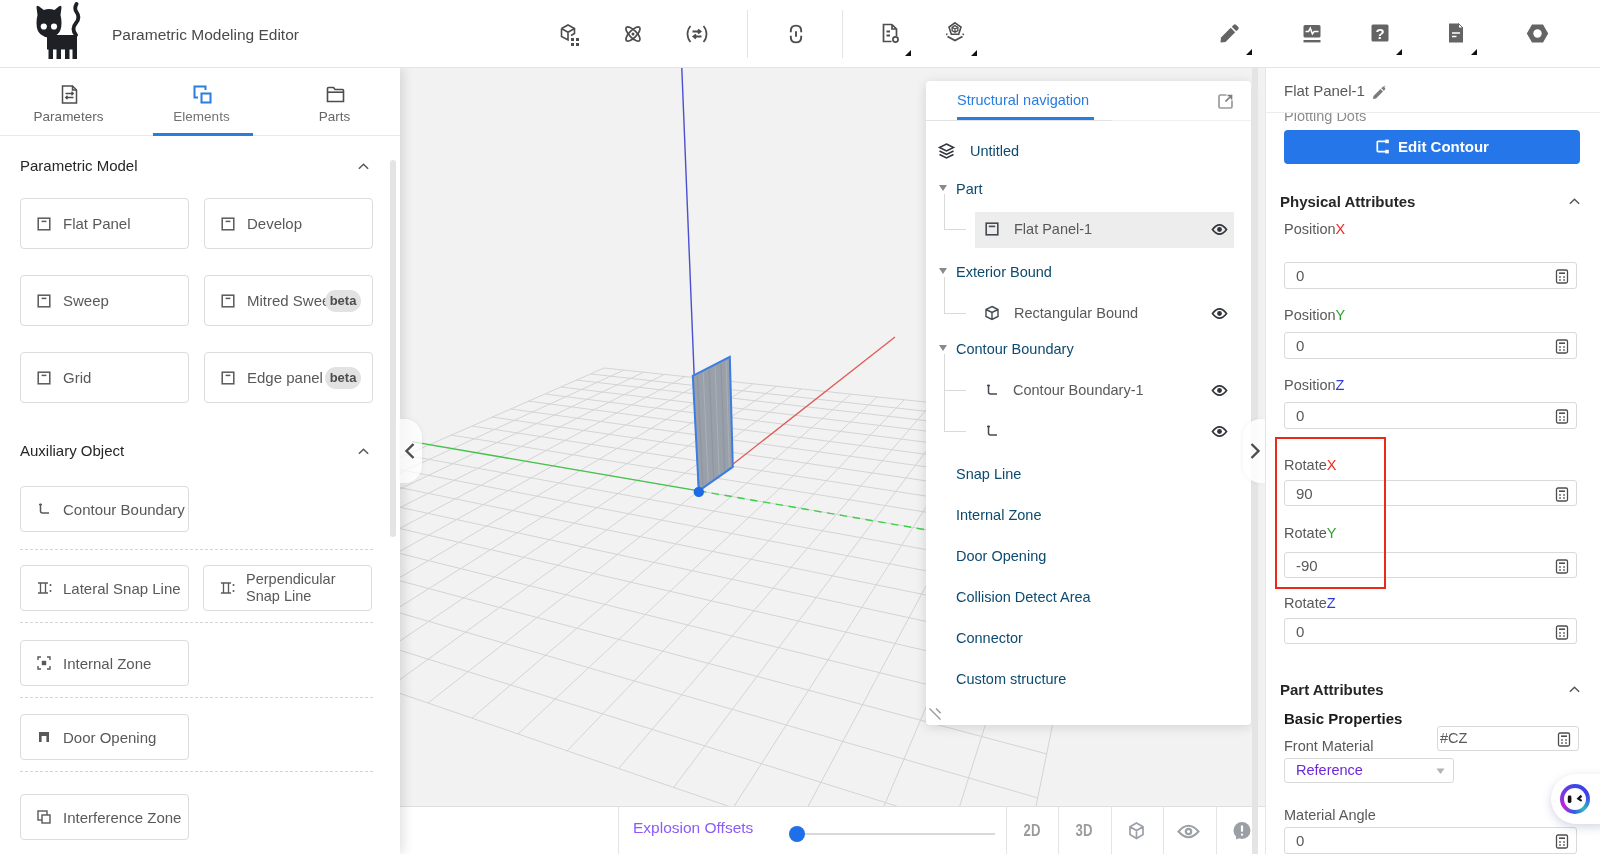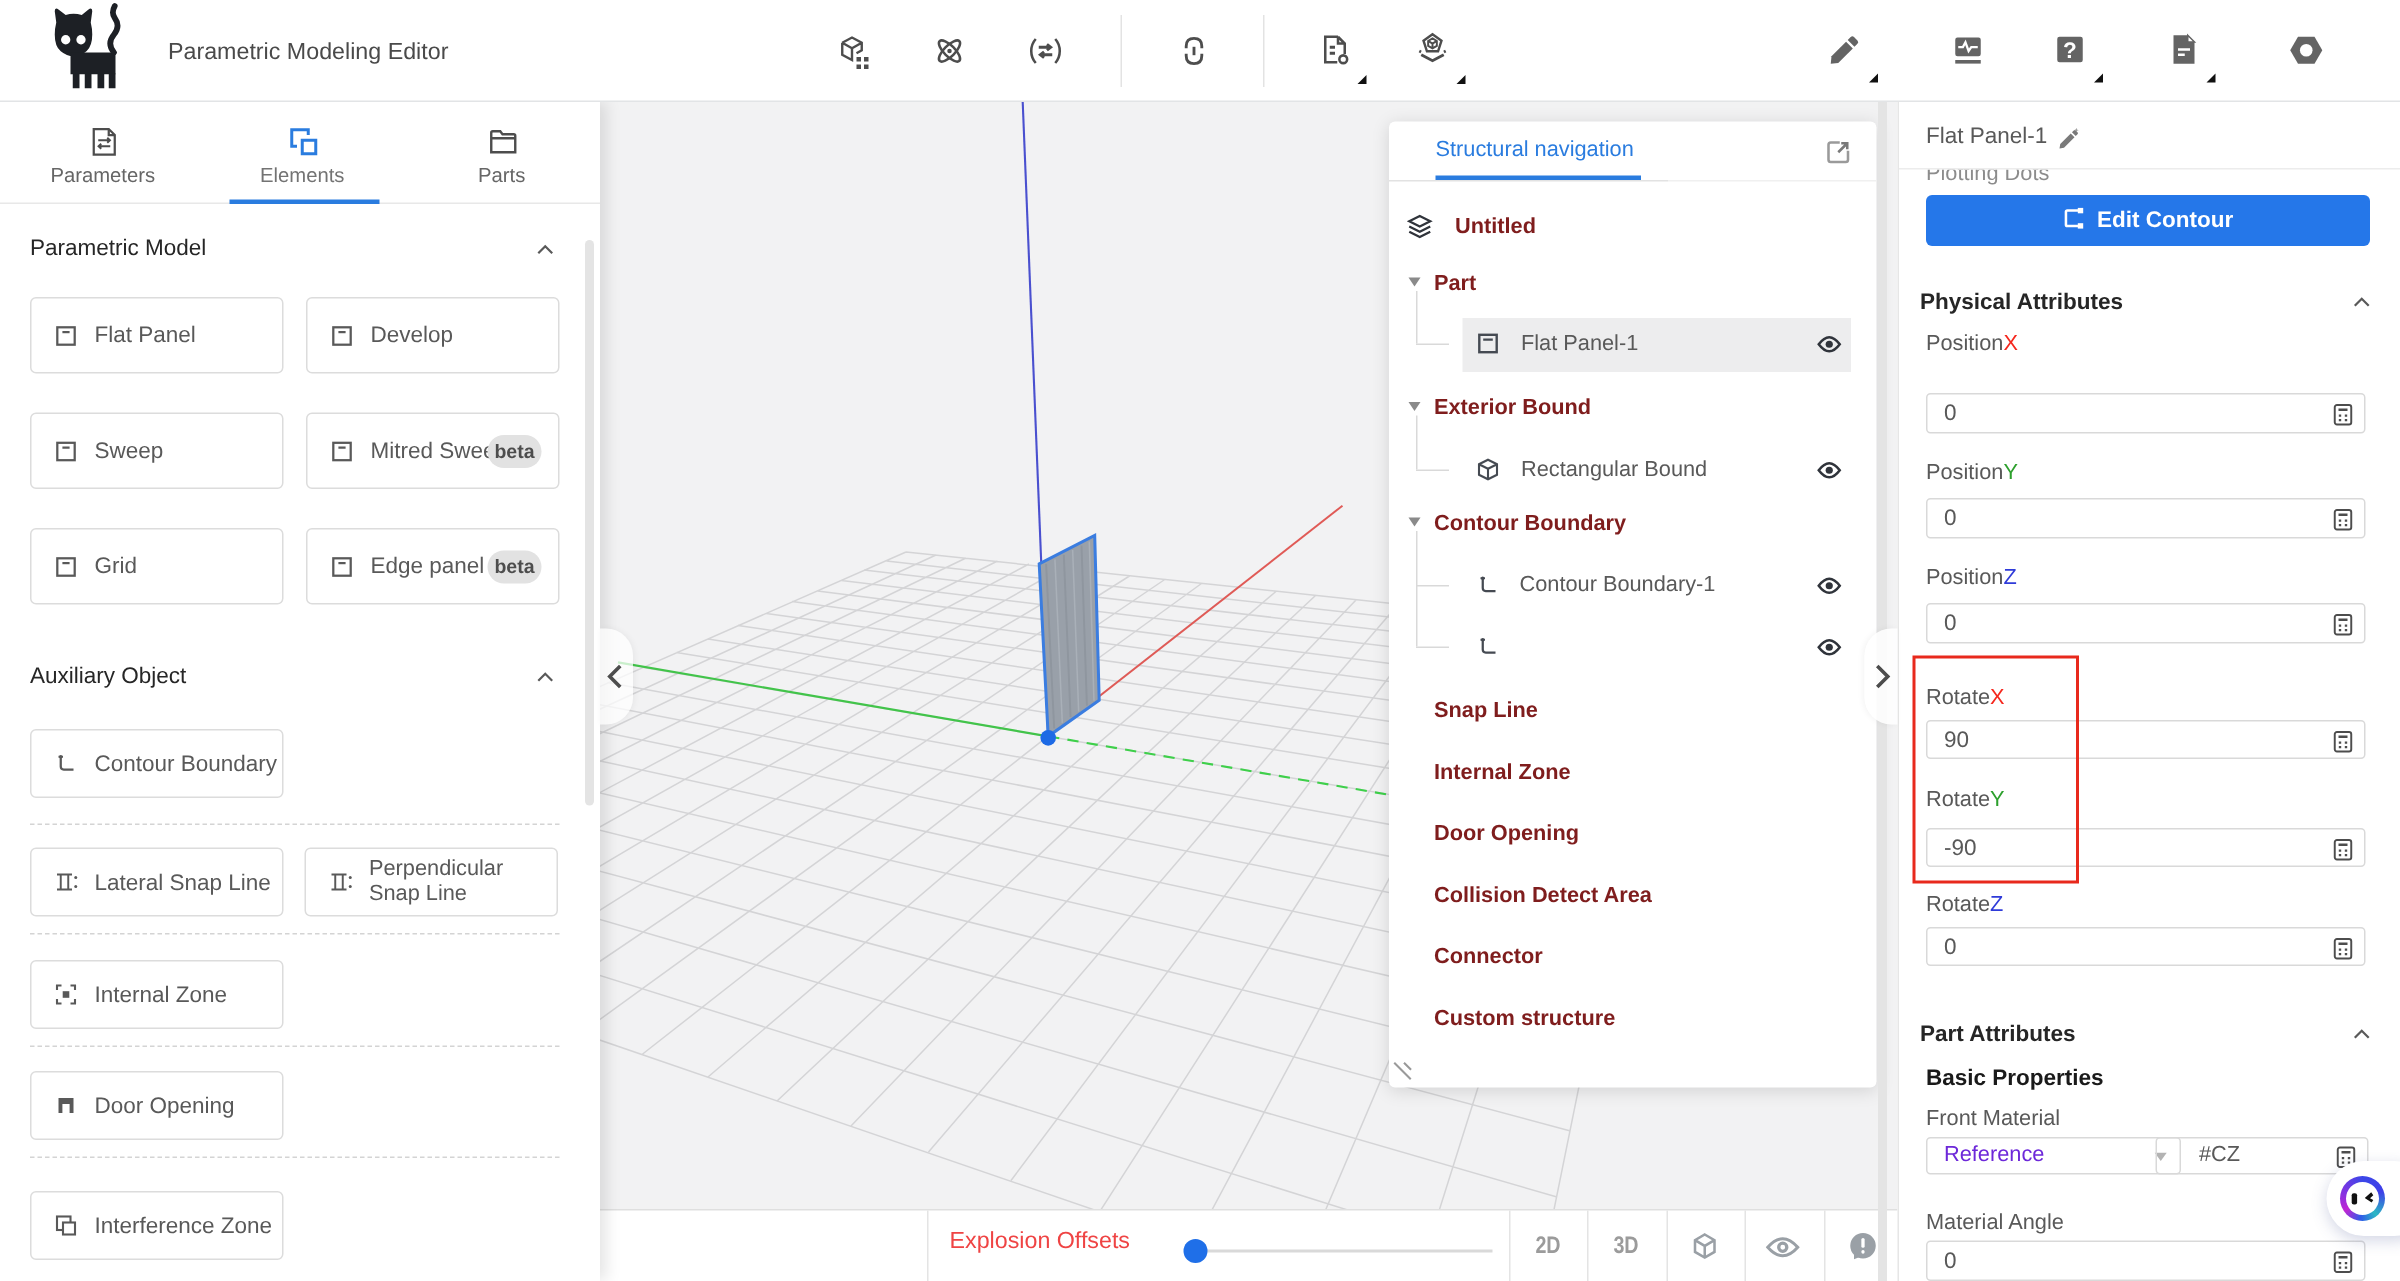--- a/index.html
+++ b/index.html
@@ -60,7 +60,7 @@
 #navhead .t { position:absolute; left:31px; top:11px; font-size:14.5px; color:#2a7cdf; }
 #navhead .ul { position:absolute; left:31px; top:36px; width:137px; height:3px; background:#2a7cdf; }
 .nrow { position:absolute; left:0; width:325px; height:36px; }
-.nbold { font-size:14.5px; font-weight:bold; color:#7f1d1d; }
+.nbold { font-size:14.5px; font-weight:normal; color:#0c4a6e; }
 .ngray { font-size:14.5px; color:#595959; }
 .tline { position:absolute; background:#d9d9d9; }
 .arrow-d { position:absolute; width:0; height:0; border-left:4.5px solid transparent; border-right:4.5px solid transparent; border-top:6px solid #8a8a8a; }

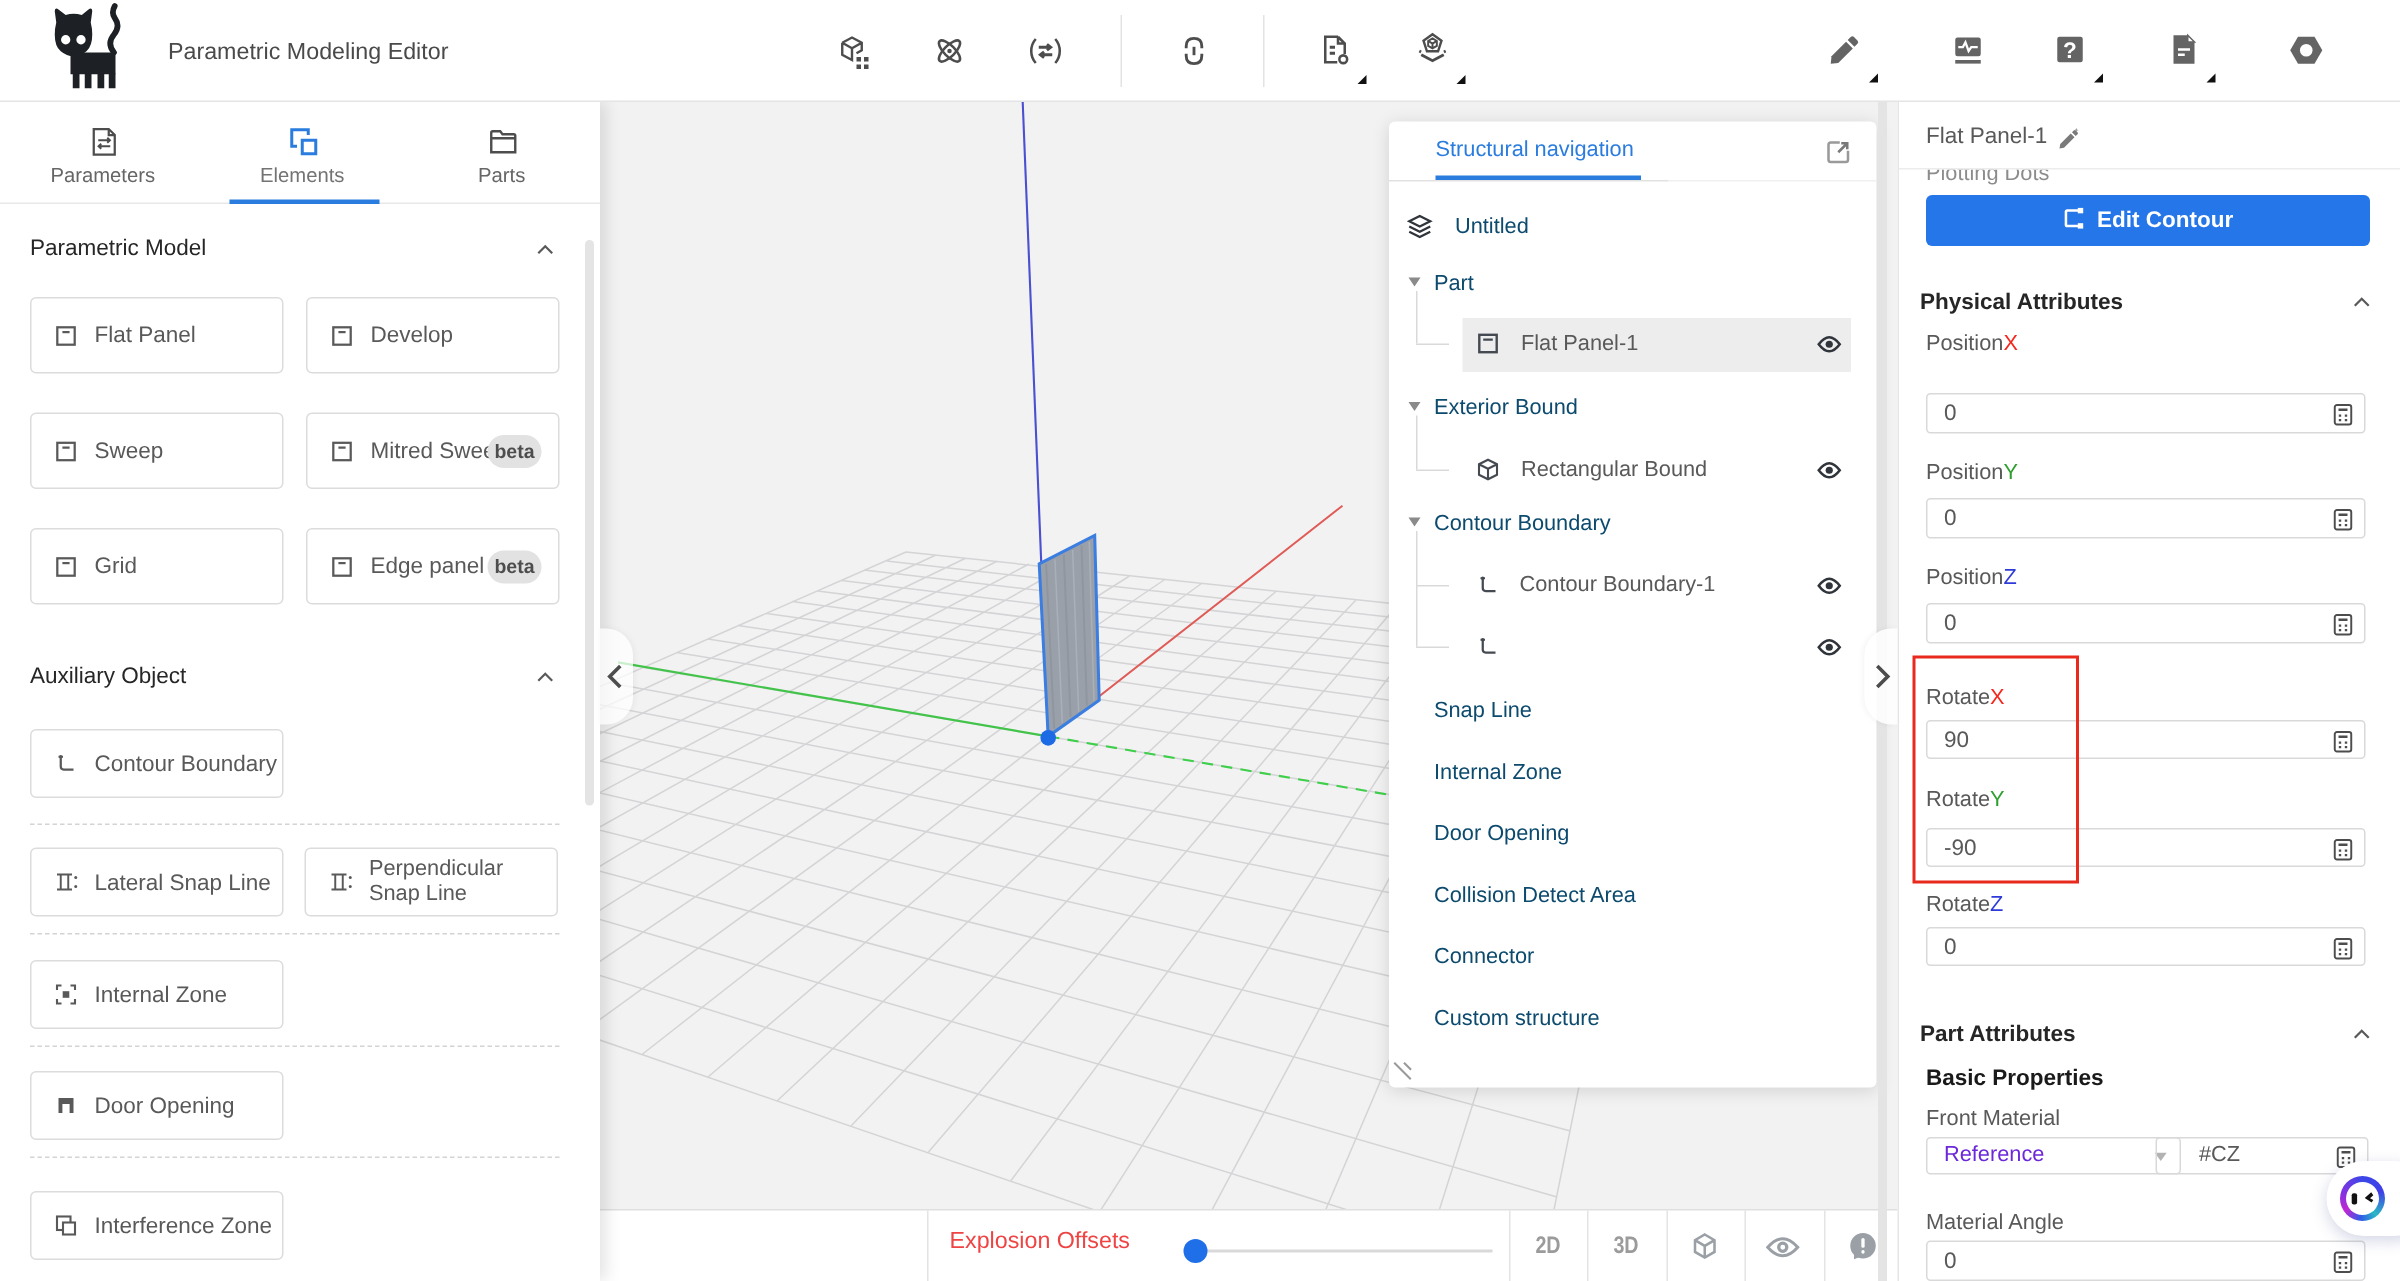--- a/index.html
+++ b/index.html
@@ -489,7 +489,7 @@
           <path d="M0.5 0.5 L8.5 0.5 L4.5 6 Z"></path>
         </svg>
     </div>
-    <div style="position:absolute;left:171px;top:690px;width:142px;height:25px;border:1px solid #d9d9d9;border-radius:3px;font-size:14.5px;color:#595959;line-height:23px;padding-left:28px">#CZ
+    <div style="position:absolute;left:171px;top:658px;width:142px;height:25px;border:1px solid #d9d9d9;border-radius:3px;font-size:14.5px;color:#595959;line-height:23px;padding-left:2px">#CZ
       <svg class="calc" style="top:5px" width="14" height="15" viewBox="0 0 14 15" fill="none" stroke="#4d4d4d" stroke-width="1.3">
           <rect x="1.5" y="1" width="11" height="13" rx="1.5"></rect>
           <path d="M4 4.2 L10 4.2" stroke-width="1.6"></path>

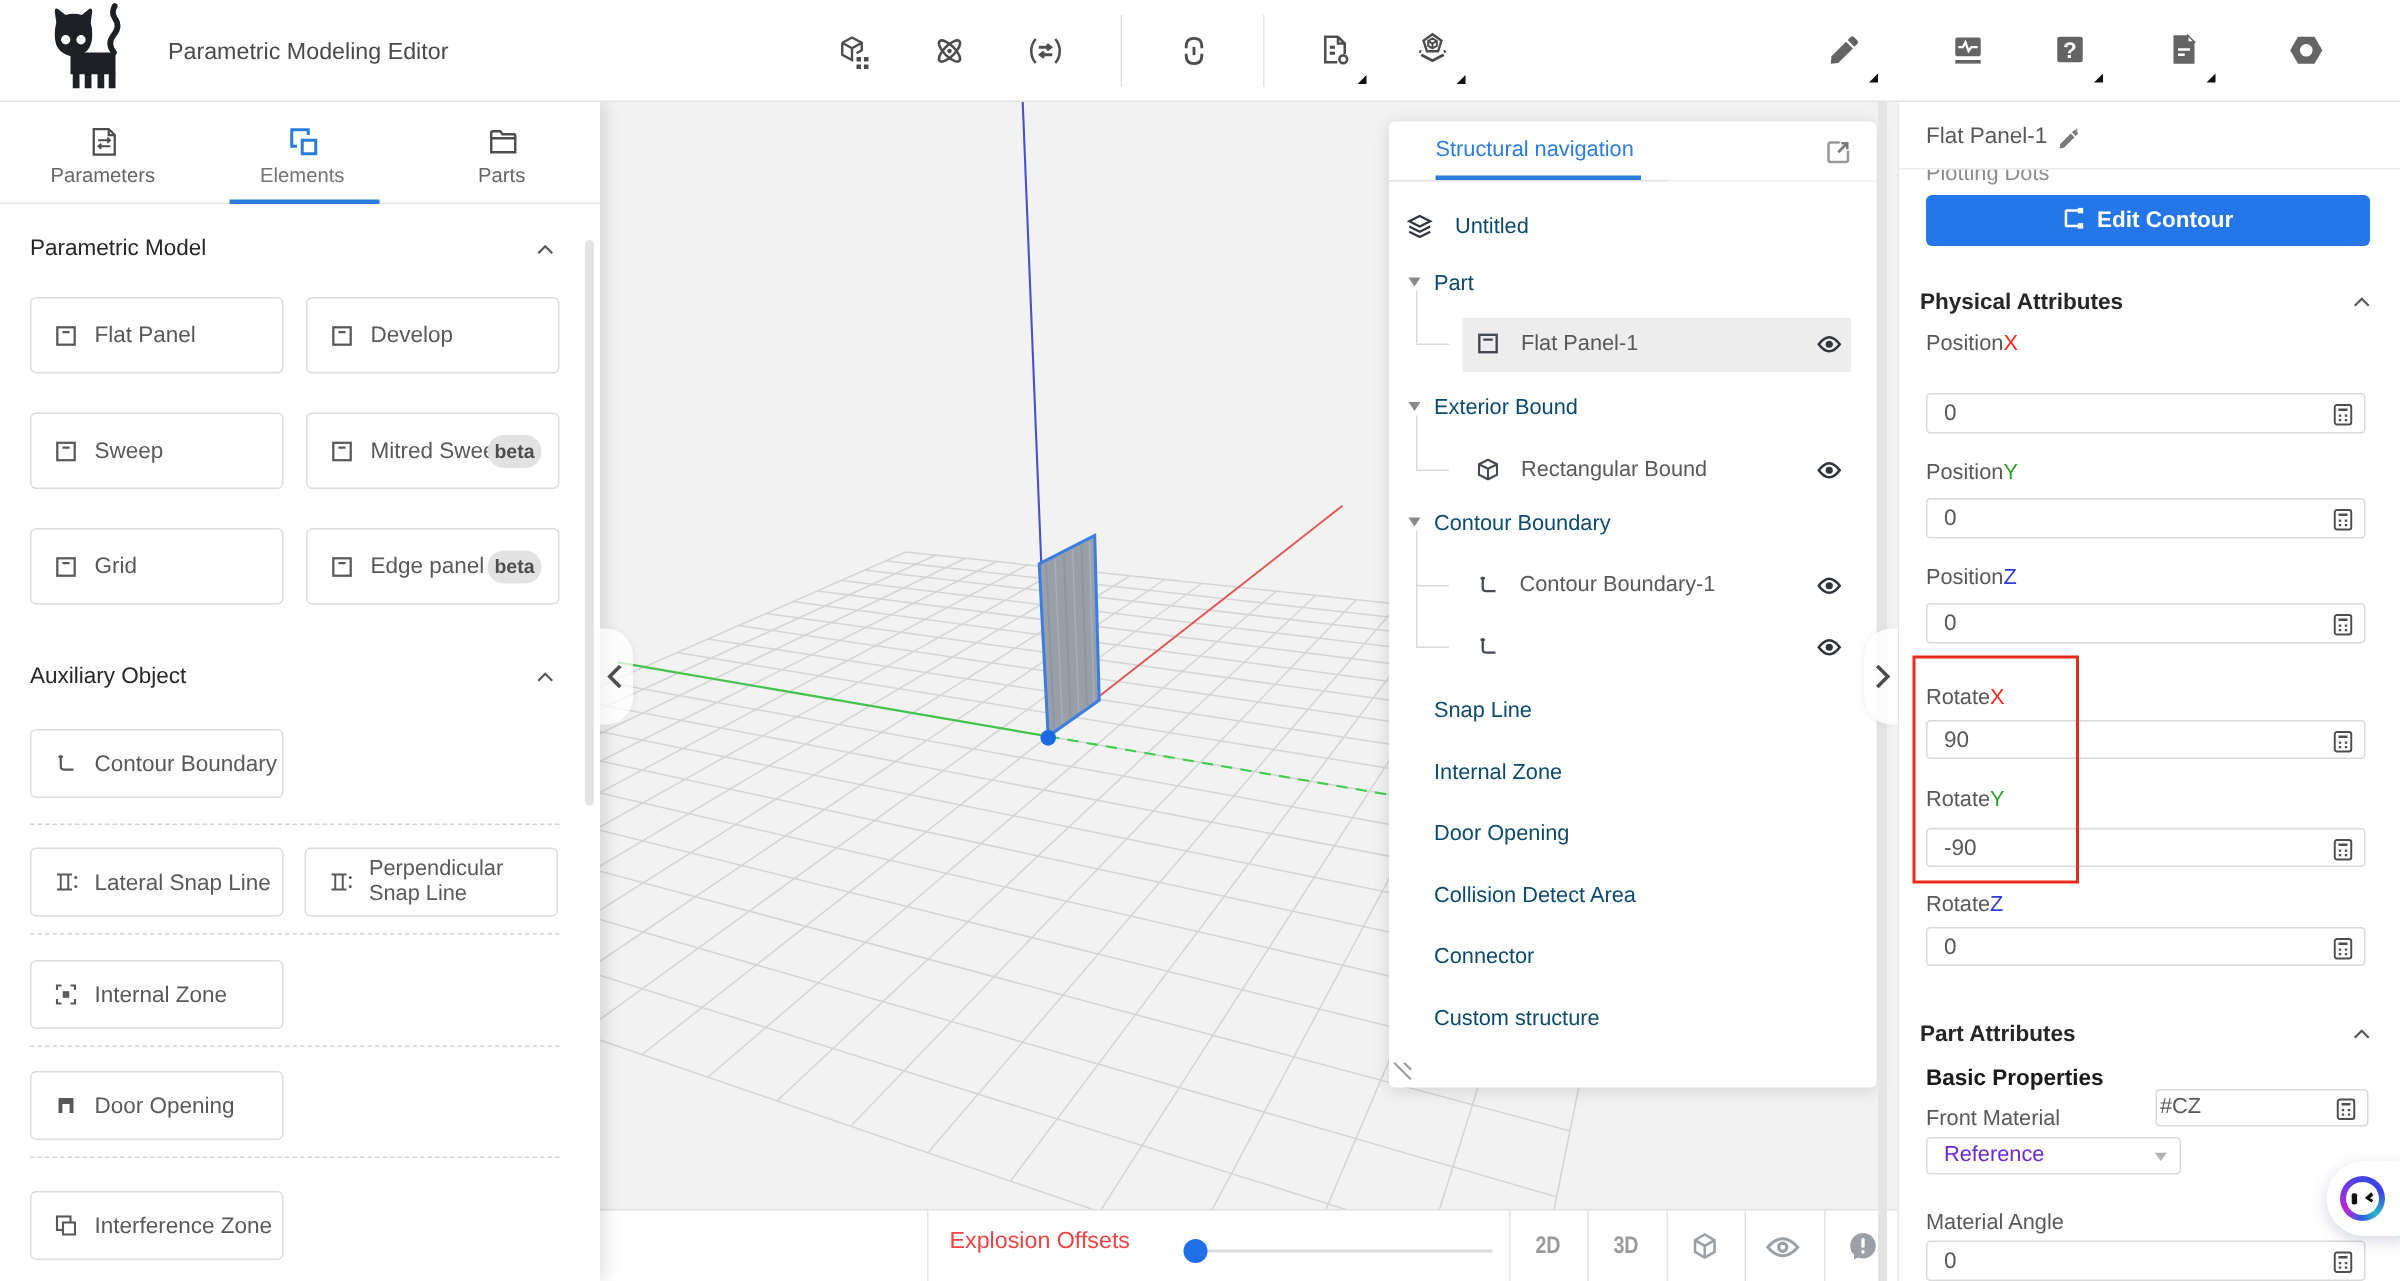--- a/index.html
+++ b/index.html
@@ -42,7 +42,7 @@
 #bottombar { position:absolute; left:400px; top:806px; width:865px; height:48px; background:#fff;
   border-top:1px solid #dfdfdf; }
 #bottombar .bdiv { position:absolute; top:0; width:1px; height:48px; background:#e4e4e4; }
-#eo { position:absolute; left:233px; top:0; height:48px; line-height:42px; font-size:15.5px; color:#ef4444; }
+#eo { position:absolute; left:233px; top:0; height:48px; line-height:42px; font-size:15.5px; color:#8b5cf6; }
 .b23 { position:absolute; top:0; height:48px; line-height:48px; font-size:16px; font-weight:bold; color:#9b9b9b; text-align:center; width:52px; transform:scaleX(0.82); }
 
 

